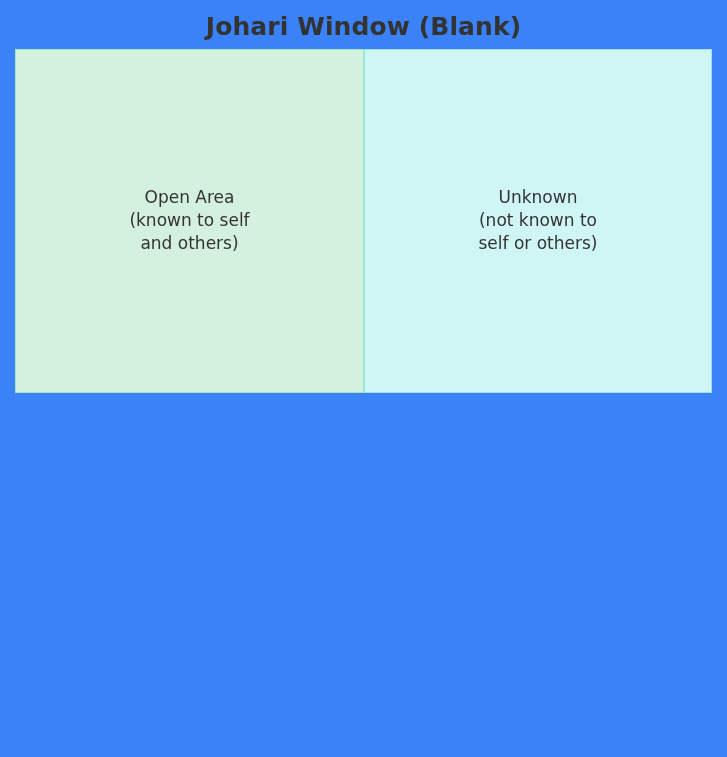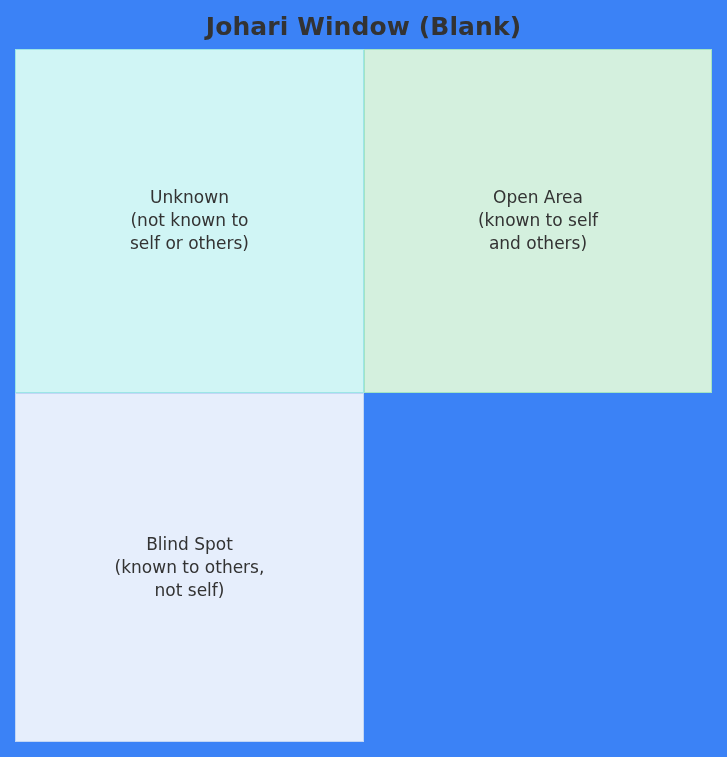--- a/index.html
+++ b/index.html
@@ -86,16 +86,16 @@
 
   <div id="grid">
 
+    <div class="quadrant q-open">
+      <div class="quad-text">Open Area
+(known to self
+and others)</div>
+    </div>
+
     <div class="quadrant q-unknown">
       <div class="quad-text">Unknown
 (not known to
 self or others)</div>
-    </div>
-
-    <div class="quadrant q-open">
-      <div class="quad-text">Open Area
-(known to self
-and others)</div>
     </div>
 
 

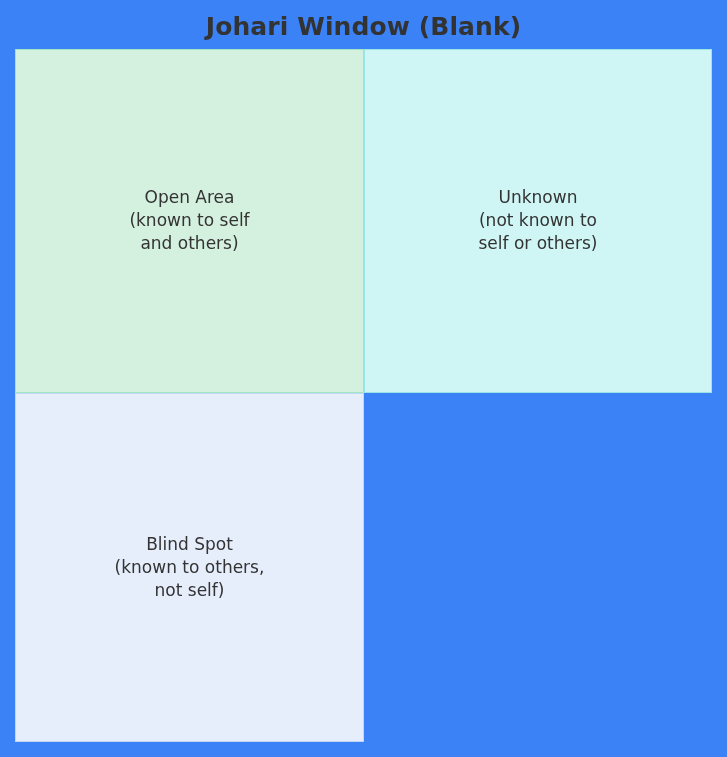--- a/index.html
+++ b/index.html
@@ -99,11 +99,6 @@
     </div>
 
 
-    <div class="quadrant q-blind">
-      <div class="quad-text">Blind Spot
-(known to others,
-not self)</div>
-    </div>
 
   </div>
 </div>

